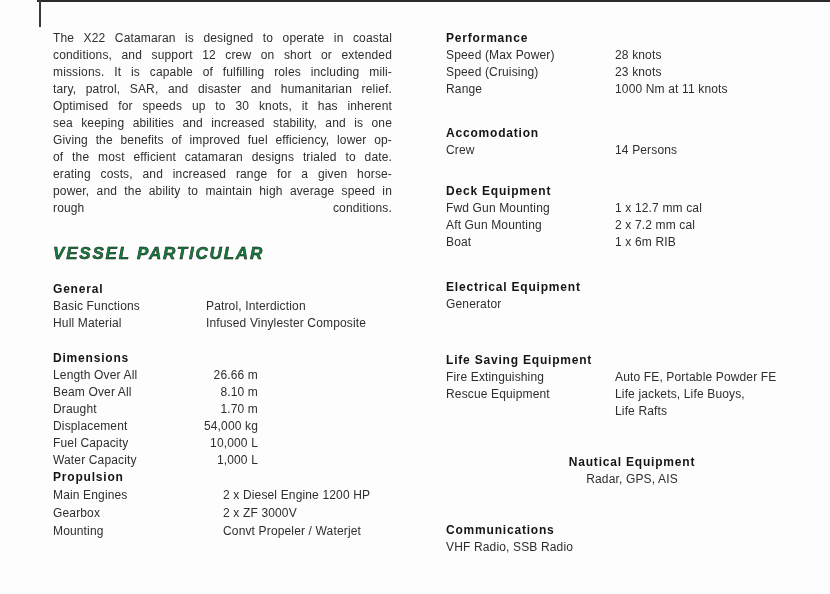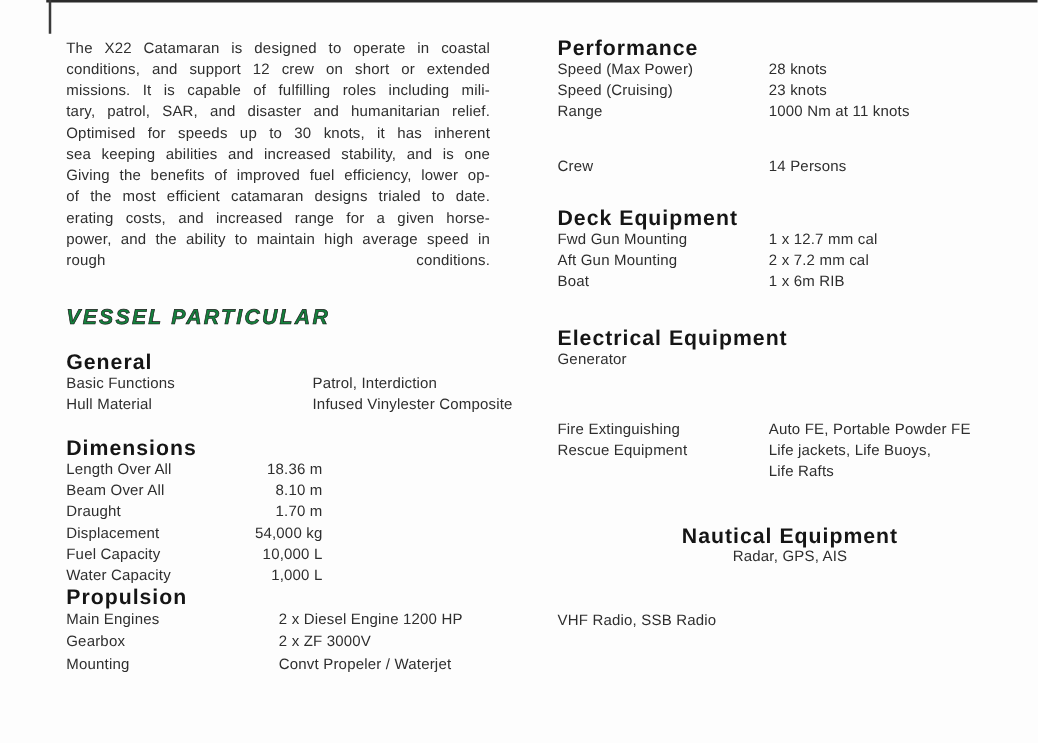--- a/index.html
+++ b/index.html
@@ -24,7 +24,7 @@
     white-space:nowrap;
   }
   .sec{line-height:17px;}
-  .sec-h{font-weight:bold;font-size:17px;letter-spacing:0.8px;color:#151515;line-height:17px;}
+  .sec-h{font-weight:bold;font-size:12px;letter-spacing:0.8px;color:#151515;line-height:17px;}
   .row{display:grid;line-height:17px;}
   .g-general .row{grid-template-columns:153px 1fr;gap:44px;}
   .g-dims   .row{grid-template-columns:110px 95px;}

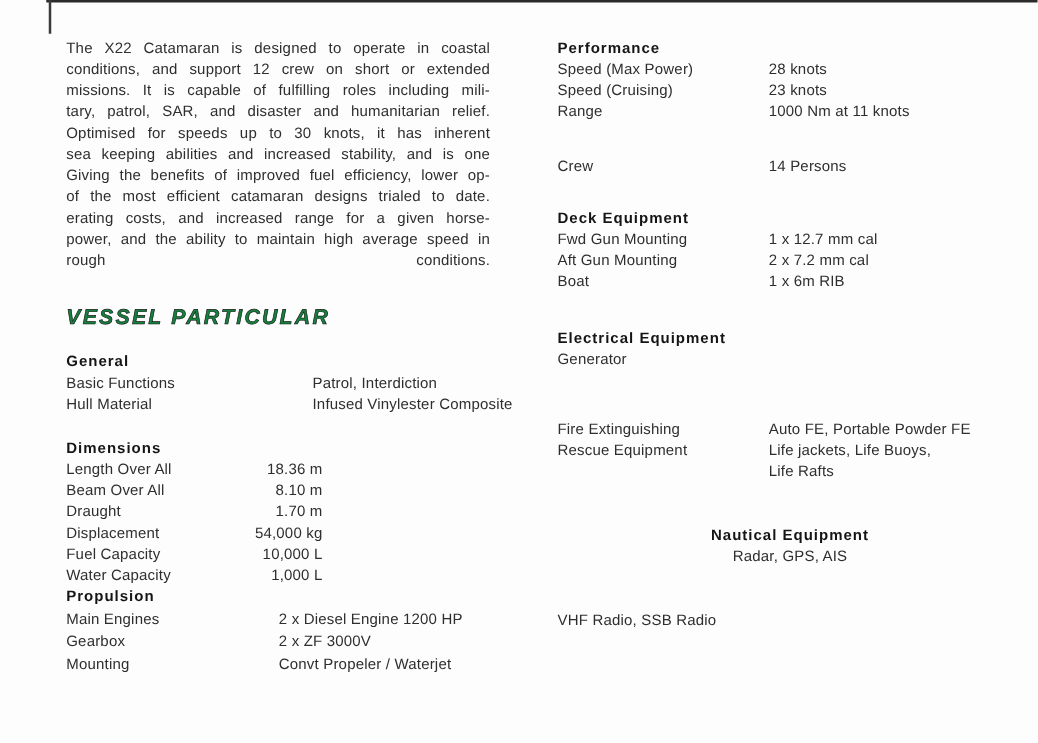--- a/index.html
+++ b/index.html
@@ -144,6 +144,7 @@
   </div>
 
   <div class="sec m-accom">
+    <div class="sec-h">Accomodation</div>
     <div class="row">
       <span class="lbl">Crew</span>
       <span class="val">14 Persons</span>

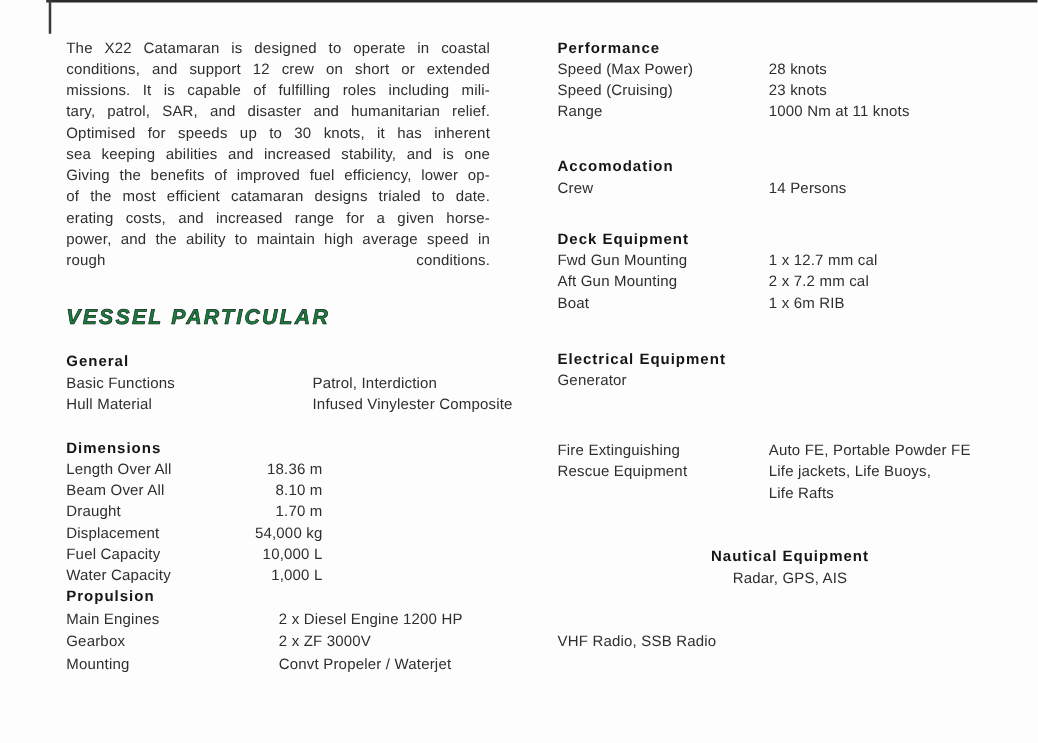--- a/index.html
+++ b/index.html
@@ -26,7 +26,7 @@
   .sec{line-height:17px;}
   .sec-h{font-weight:bold;font-size:12px;letter-spacing:0.8px;color:#151515;line-height:17px;}
   .row{display:grid;line-height:17px;}
-  .g-general .row{grid-template-columns:153px 1fr;gap:44px;}
+  .g-general .row{grid-template-columns:153px 1fr;}
   .g-dims   .row{grid-template-columns:110px 95px;}
   .g-dims   .val{text-align:right;}
   .g-prop   .row{grid-template-columns:170px 1fr;line-height:18px;}

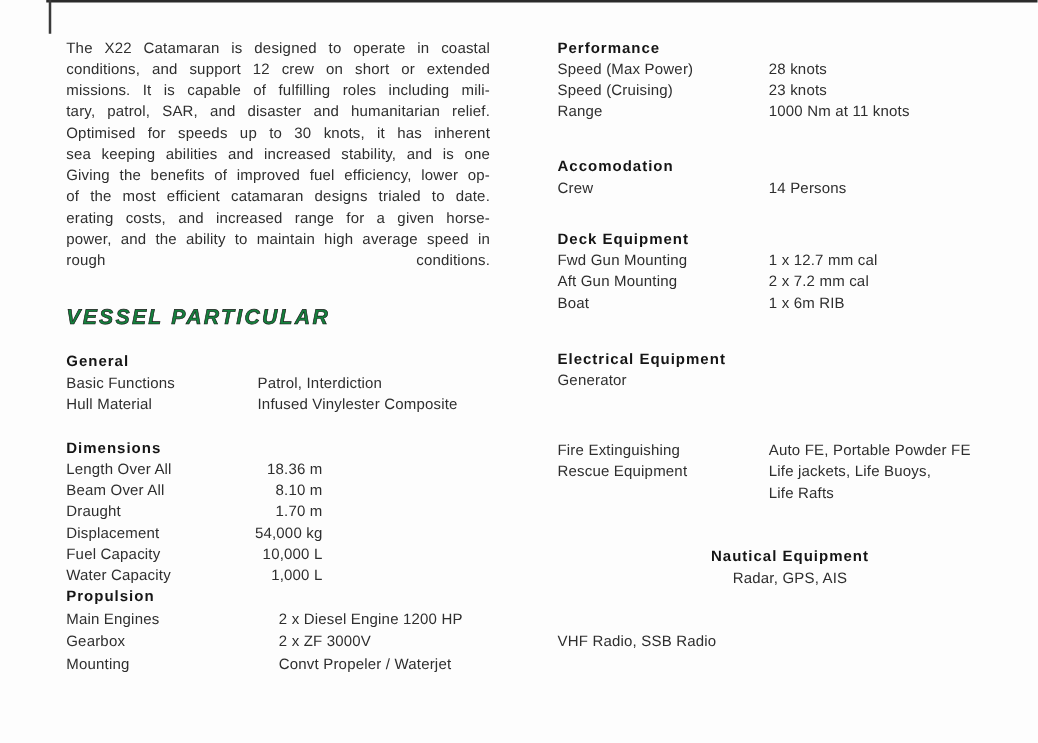--- a/index.html
+++ b/index.html
@@ -175,6 +175,7 @@
   </div>
 
   <div class="sec m-life">
+    <div class="sec-h">Life Saving Equipment</div>
     <div class="row">
       <span class="lbl">Fire Extinguishing</span>
       <span class="val">Auto FE, Portable Powder FE</span>

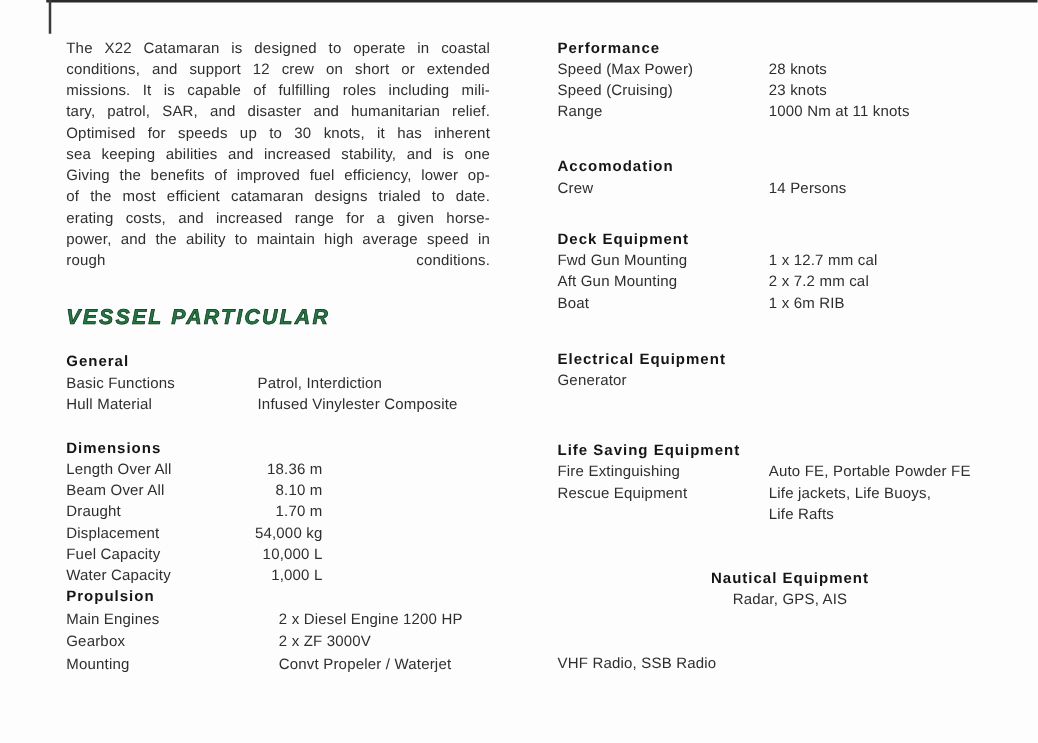--- a/index.html
+++ b/index.html
@@ -83,7 +83,7 @@
     <div class="sec-h">Dimensions</div>
     <div class="row">
       <span class="lbl">Length Over All</span>
-      <span class="val">18.36 m</span>
+      <span class="val">26.66 m</span>
     </div>
     <div class="row">
       <span class="lbl">Beam Over All</span>

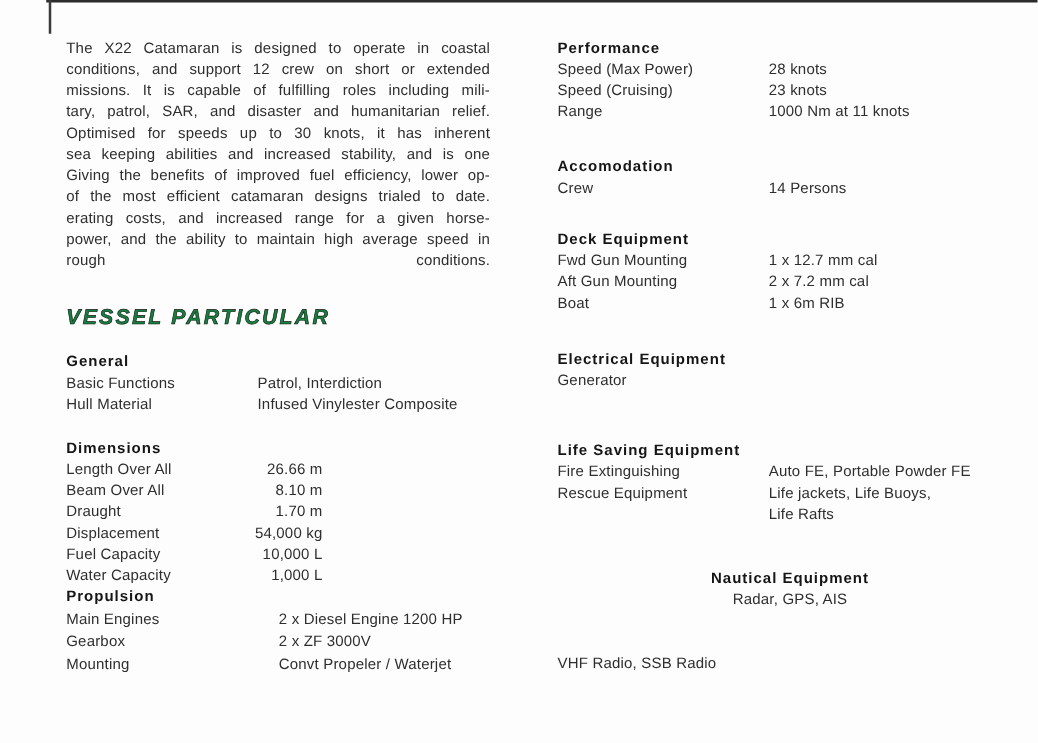--- a/index.html
+++ b/index.html
@@ -196,6 +196,7 @@
   </div>
 
   <div class="sec m-comm">
+    <div class="sec-h">Communications</div>
     <div class="plain">VHF Radio, SSB Radio</div>
   </div>
 

